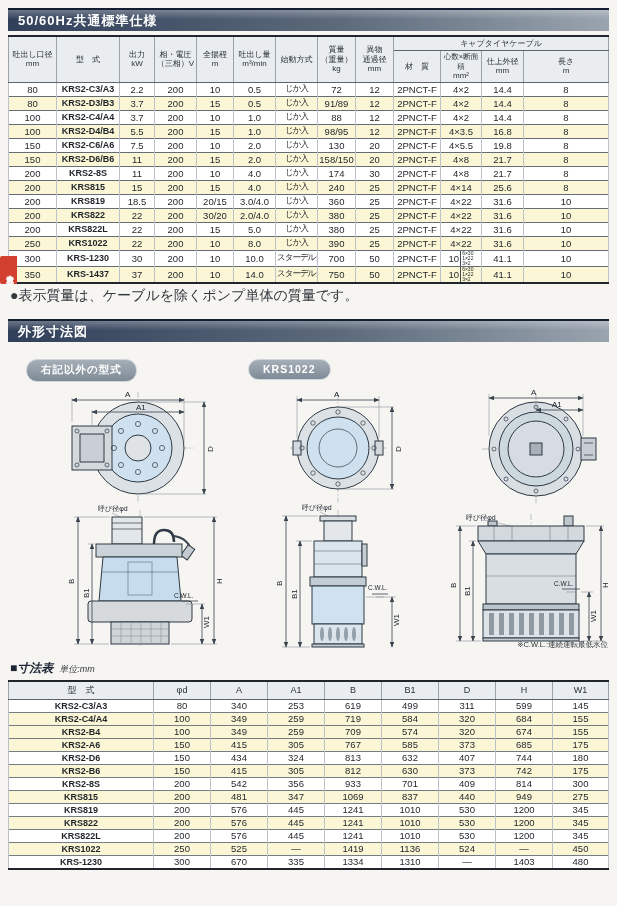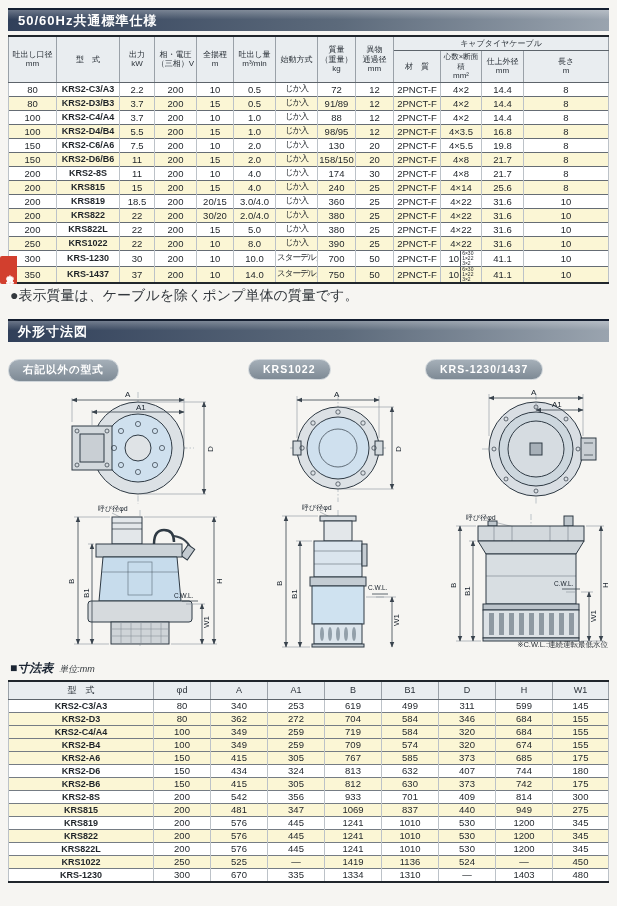--- a/index.html
+++ b/index.html
@@ -59,7 +59,7 @@
     border:1px solid #cfd5da;border-radius:11px;
     color:#fff;font-size:10.5px;font-weight:bold;letter-spacing:1px;white-space:nowrap;
   }
-  .pill.p1{left:0;} .pill.p2{left:240px;} .pill.p3{left:417px;}
+  .pill.p1{left:18px;} .pill.p2{left:240px;} .pill.p3{left:417px;}
   
   .diagram-row{margin:5px 8px 0;}
   .ol{stroke:#2f3a44;stroke-width:1;}

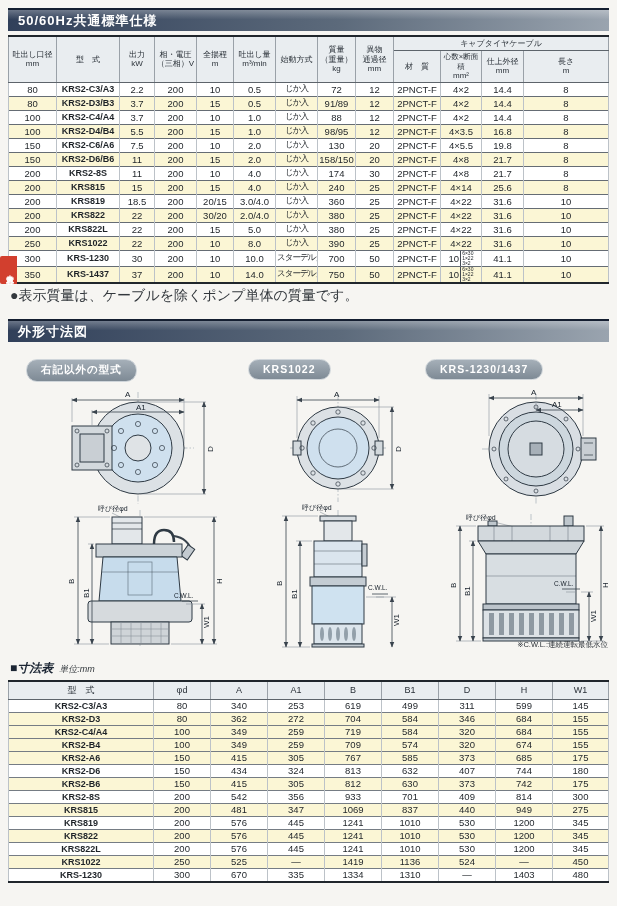--- a/index.html
+++ b/index.html
@@ -379,7 +379,6 @@
 <div class="pills">
   <span class="pill p1">右記以外の型式</span>
   <span class="pill p2">KRS1022</span>
-  <span class="pill p3">KRS-1230/1437</span>
 </div>
 
 <div class="diagram-row">

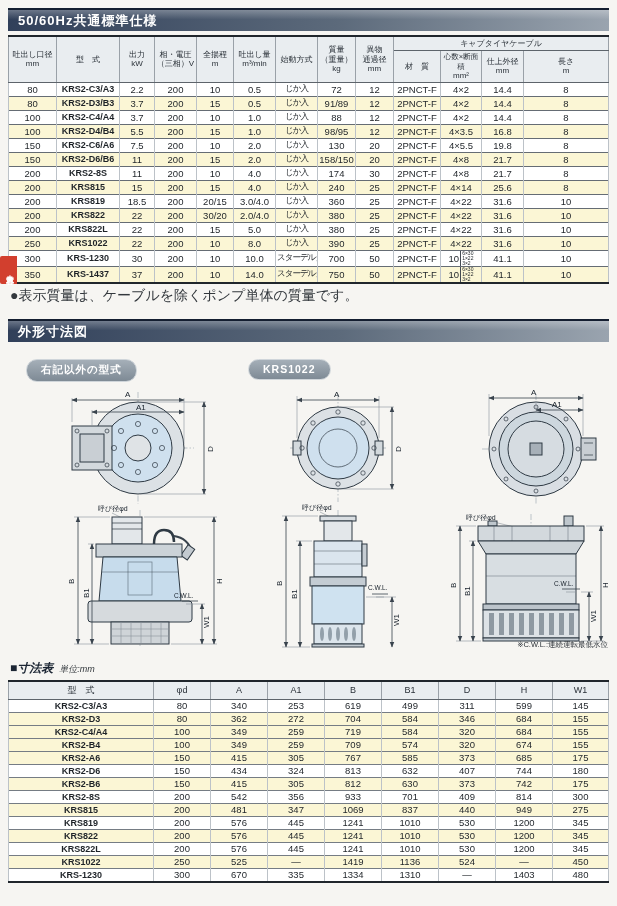--- a/index.html
+++ b/index.html
@@ -649,17 +649,6 @@
           <td>145</td>
         </tr>
 
-        <tr class="hl">
-          <td class="model">KRS2-D3</td>
-          <td>80</td>
-          <td>362</td>
-          <td>272</td>
-          <td>704</td>
-          <td>584</td>
-          <td>346</td>
-          <td>684</td>
-          <td>155</td>
-        </tr>
 
 
         <tr class="hl">

